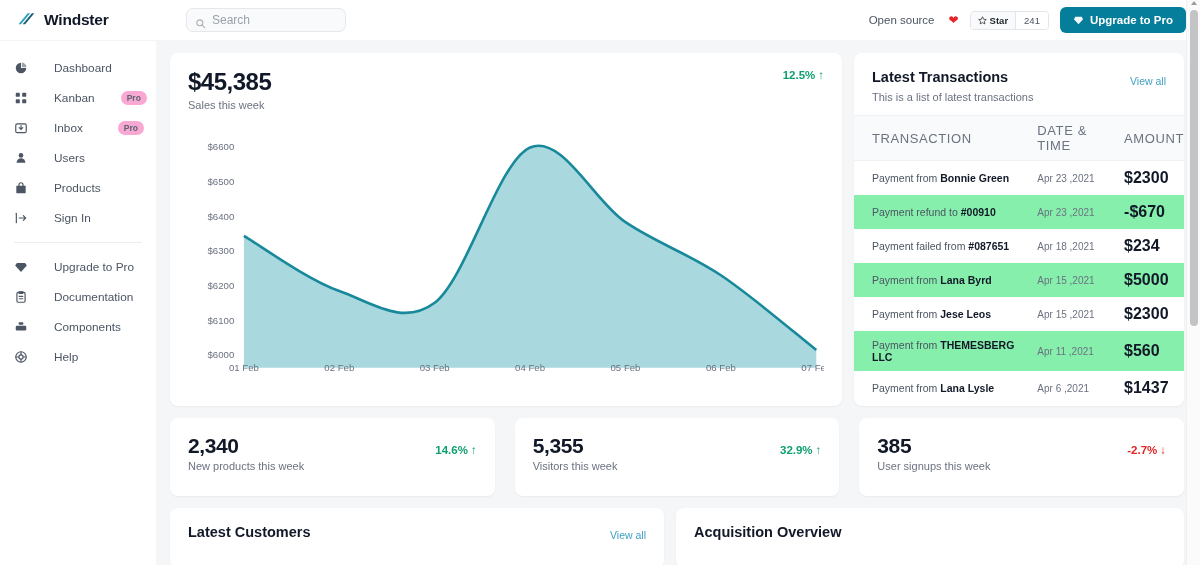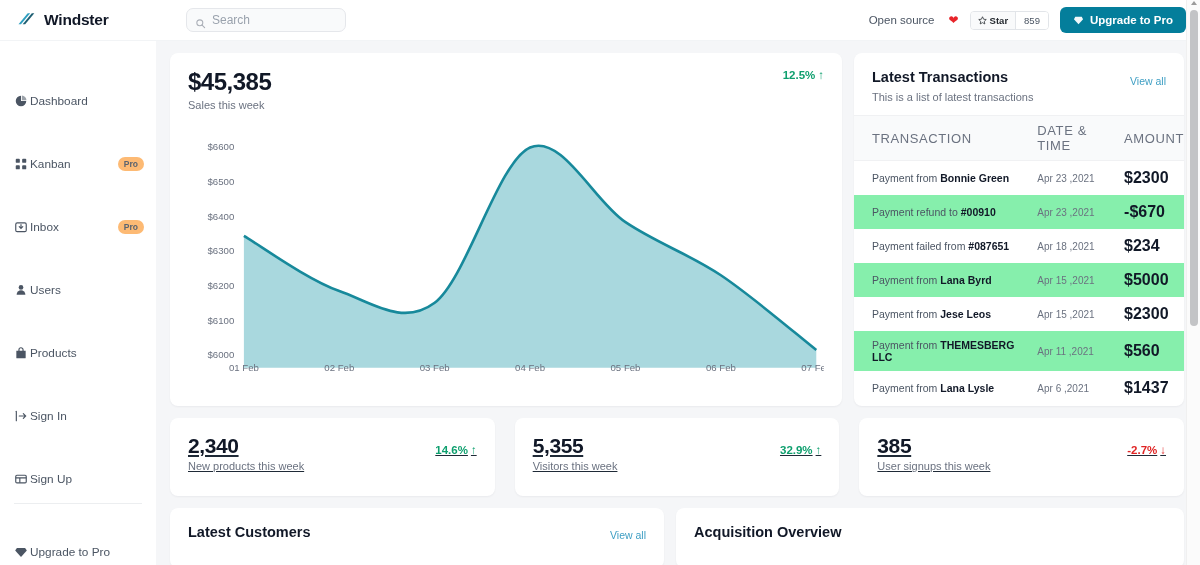--- a/index.html
+++ b/index.html
@@ -161,7 +161,7 @@
           </span>
           <span>Star</span>
         </div>
-        <div class="star-count">859</div>
+        <div class="star-count">241</div>
       </div>
       <div class="upgrade-btn">
         <span class="gem-ico">

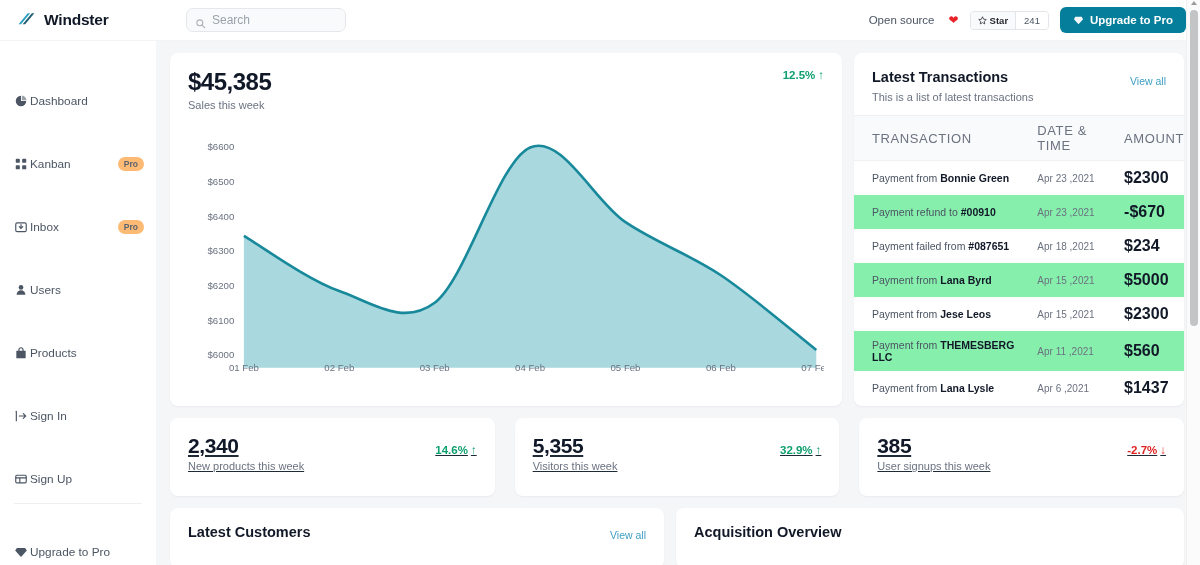--- a/index.html
+++ b/index.html
@@ -52,8 +52,8 @@
   
   .sidebar { width: 156px; min-width: 156px; background: #fff; padding: 12px 0 0 0; }
   .nav-item {
-    display: flex; align-items: center; gap: 2px; height: 30px;
-    padding: 0 12px 0 14px; font-size: 11.8px; color: #4b5563; cursor: pointer; margin-top: 33px;
+    display: flex; align-items: center; gap: 26px; height: 30px;
+    padding: 0 12px 0 14px; font-size: 11.8px; color: #4b5563; cursor: pointer;
   }
   .nav-ico { width: 14px; height: 14px; flex: 0 0 14px; color: #4b5563; }
   .nav-label { white-space: nowrap; }

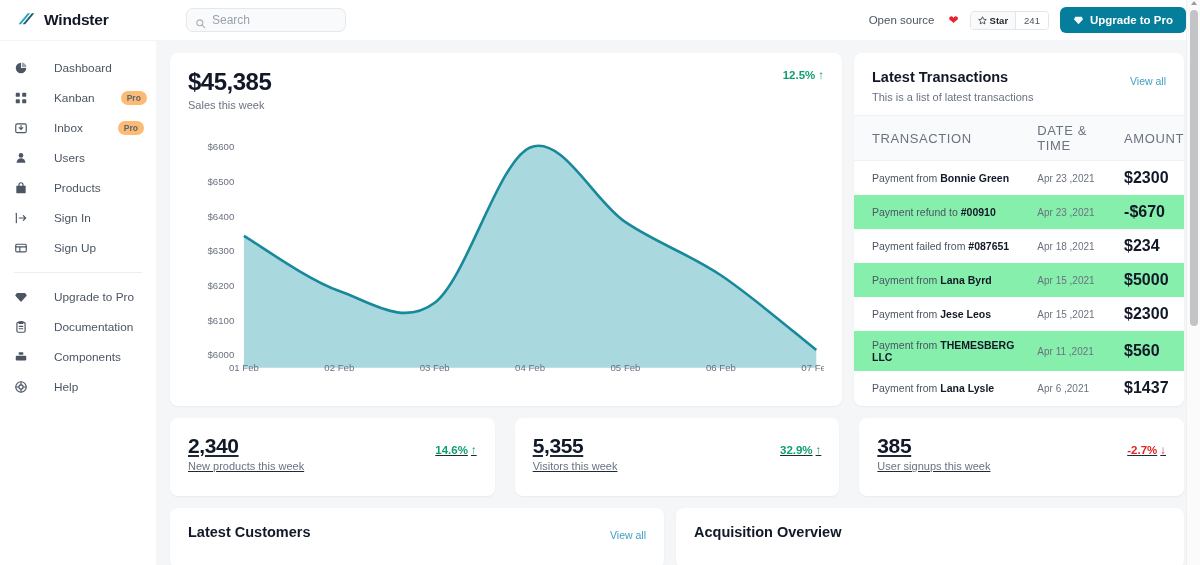--- a/index.html
+++ b/index.html
@@ -58,7 +58,7 @@
   .nav-ico { width: 14px; height: 14px; flex: 0 0 14px; color: #4b5563; }
   .nav-label { white-space: nowrap; }
   .pro-badge {
-    margin-left: auto; background: #fdba74; color: #5b6470; font-size: 8.5px;
+    margin-left: auto; background: #f9a8d4; color: #5b6470; font-size: 8.5px;
     font-weight: bold; border-radius: 7px; padding: 2px 6px 2.5px;
   }
   .nav-sep { height: 1px; background: #eceef0; margin: 9px 14px 9px 14px; }

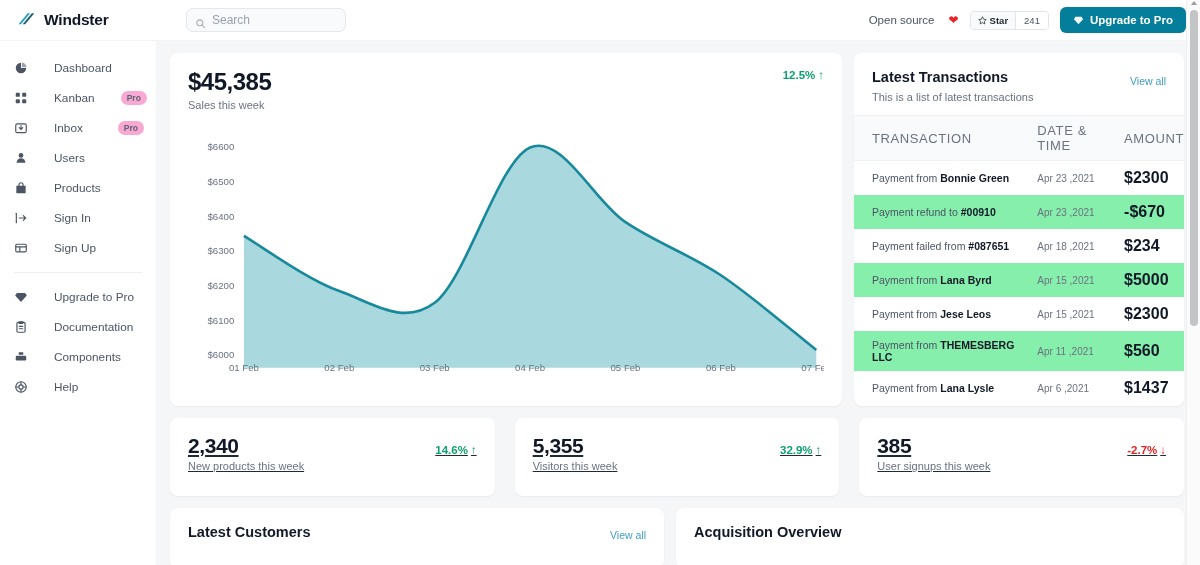--- a/index.html
+++ b/index.html
@@ -242,15 +242,6 @@
         <span class="nav-label">Sign In</span>
       </div>
 
-      <div class="nav-item">
-        <span class="nav-ico">
-          <svg viewBox="0 0 24 24" width="14" height="14" fill="none" stroke="#4b5563" stroke-width="2">
-            <rect x="3" y="5.5" width="18" height="13" rx="2"></rect>
-              <path d="M3 10 h18 M10 10 v8.5"></path>
-          </svg>
-        </span>
-        <span class="nav-label">Sign Up</span>
-      </div>
 
       <div class="nav-sep"></div>
 

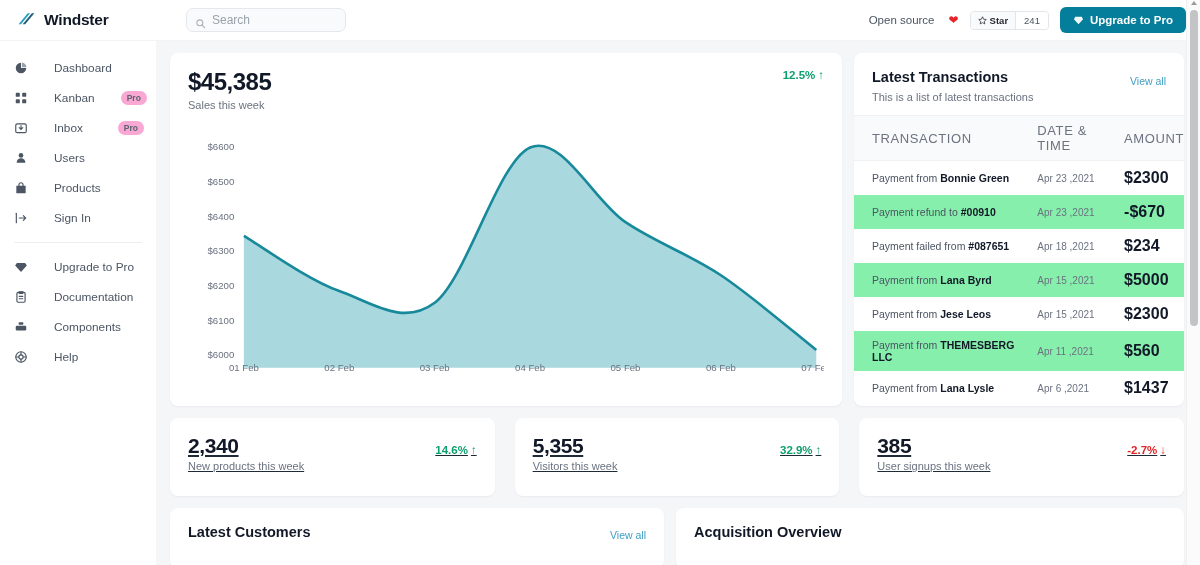--- a/index.html
+++ b/index.html
@@ -102,7 +102,7 @@
   .tx-name { font-weight: bold; color: #111827; }
 
   
-  .grid-stats { display: flex; gap: 20px; margin-top: 12px; text-decoration: underline; }
+  .grid-stats { display: flex; gap: 20px; margin-top: 12px; }
   .stat-card { flex: 1; padding: 16px 18px 14px; display: flex; align-items: flex-start; height: 78px; }
   .stat-value { font-size: 21px; font-weight: bold; letter-spacing: -0.4px; color: #111827; line-height: 1.1; }
 

